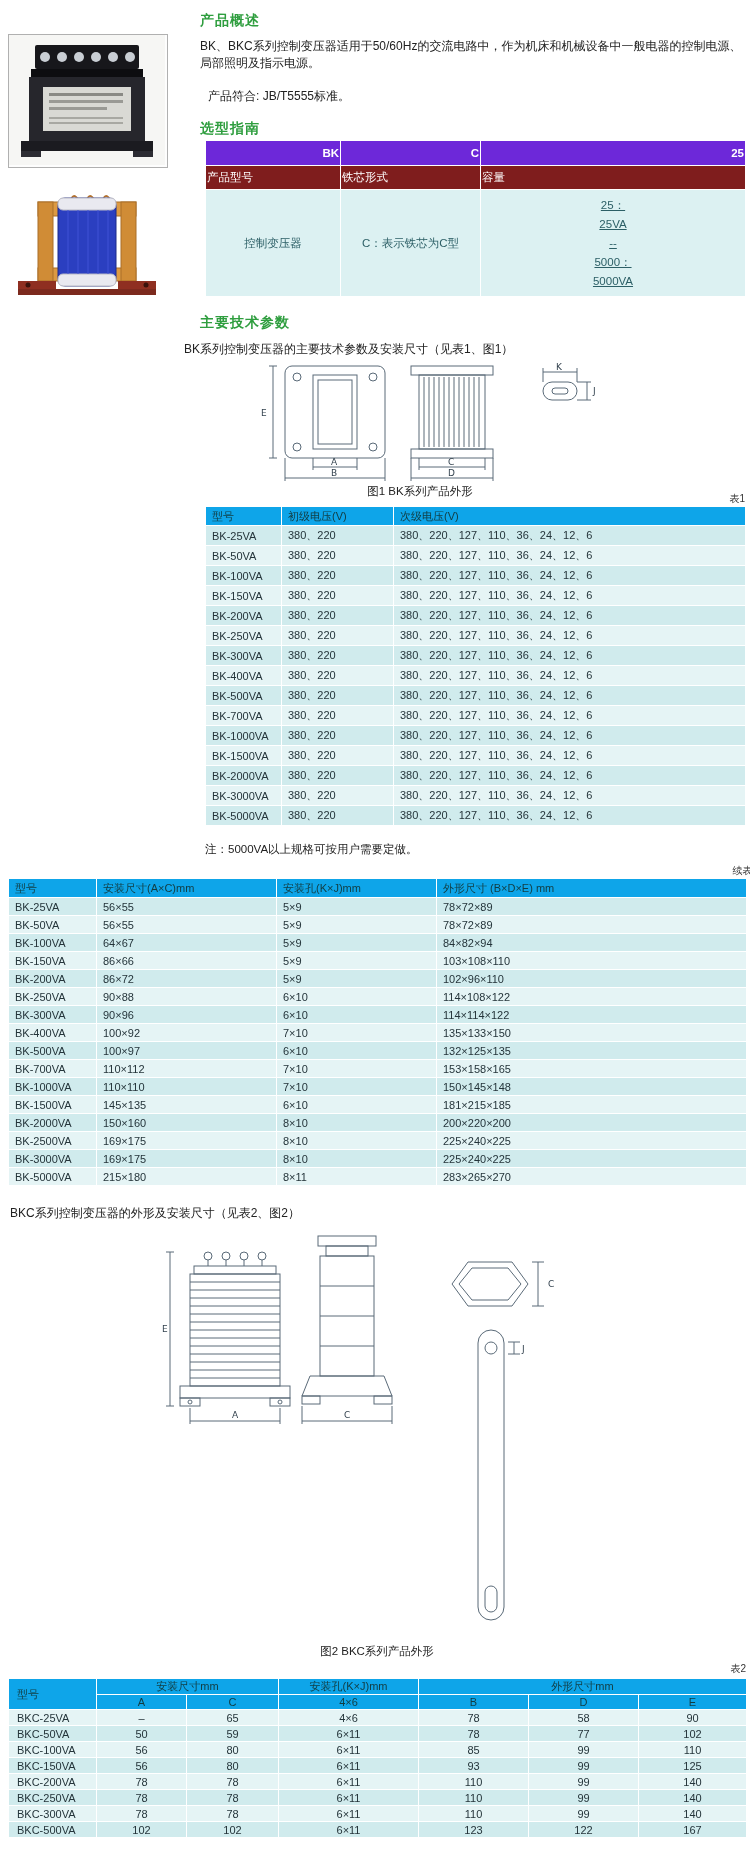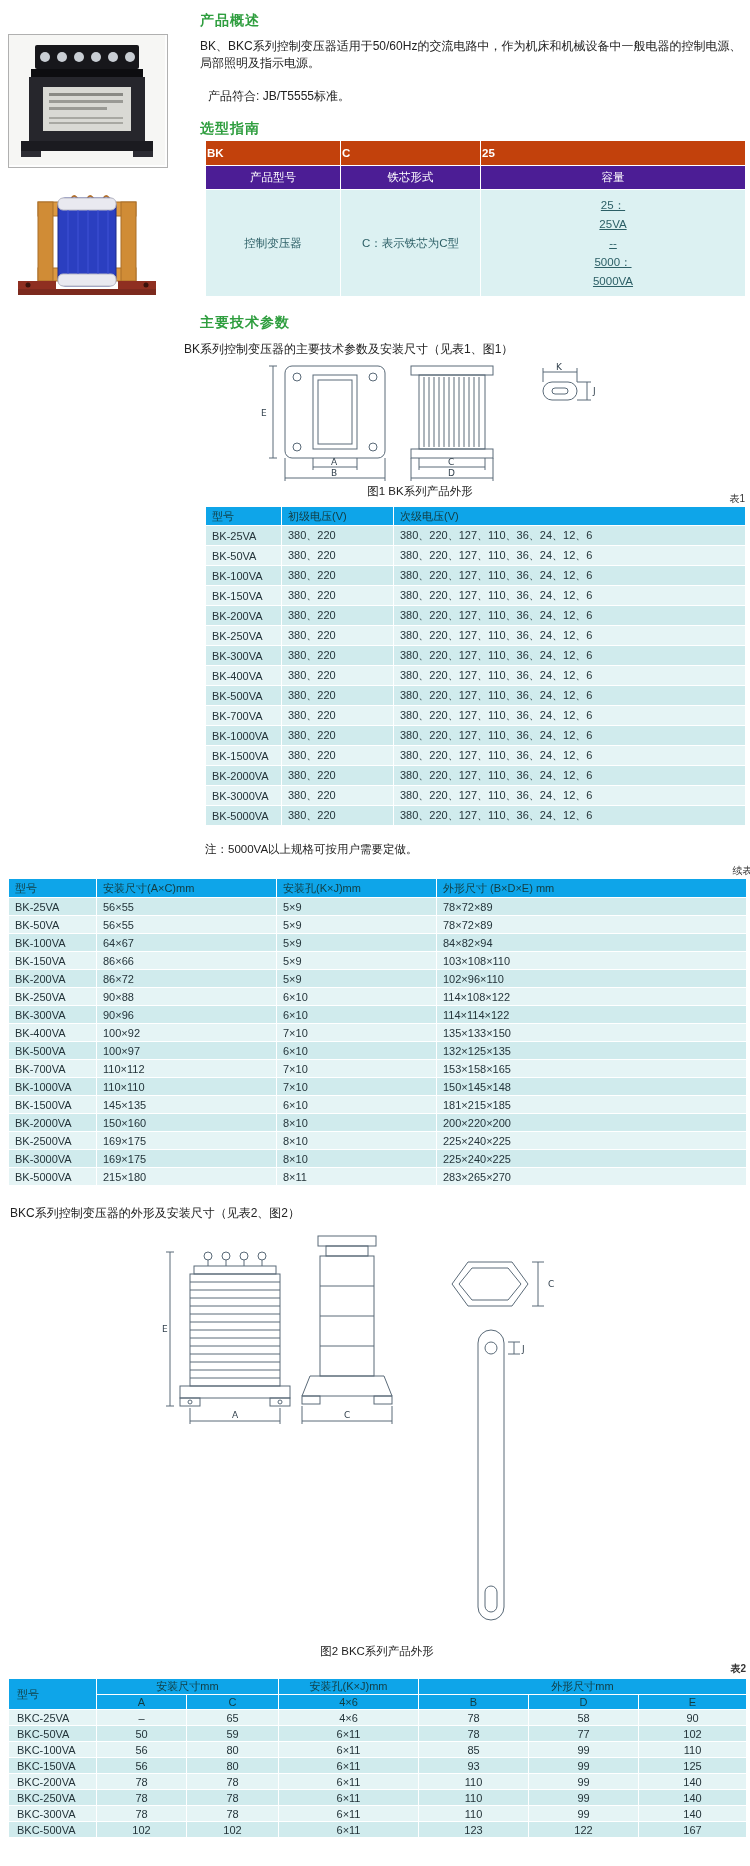--- a/index.html
+++ b/index.html
@@ -31,7 +31,7 @@
 
   table.sel{border-collapse:collapse;table-layout:fixed;width:100%;}
   .sel td{border:1px solid #fff;font-size:11.5px;}
-  .sel .r1 td{background:#c2410c;color:#fff;text-align:left;height:22px;font-weight:bold;}
+  .sel .r1 td{background:#6d28d9;color:#fff;text-align:right;height:22px;font-weight:bold;}
   .sel .r2 td{background:#4c1d95;color:#fff;text-align:center;height:21px;}
   .sel .r3 td{background:#dcf1f2;color:#2c5f66;height:104px;vertical-align:middle;text-align:center;}
   .sel .r3 td.cap{text-align:center;line-height:19px;text-decoration:underline;}

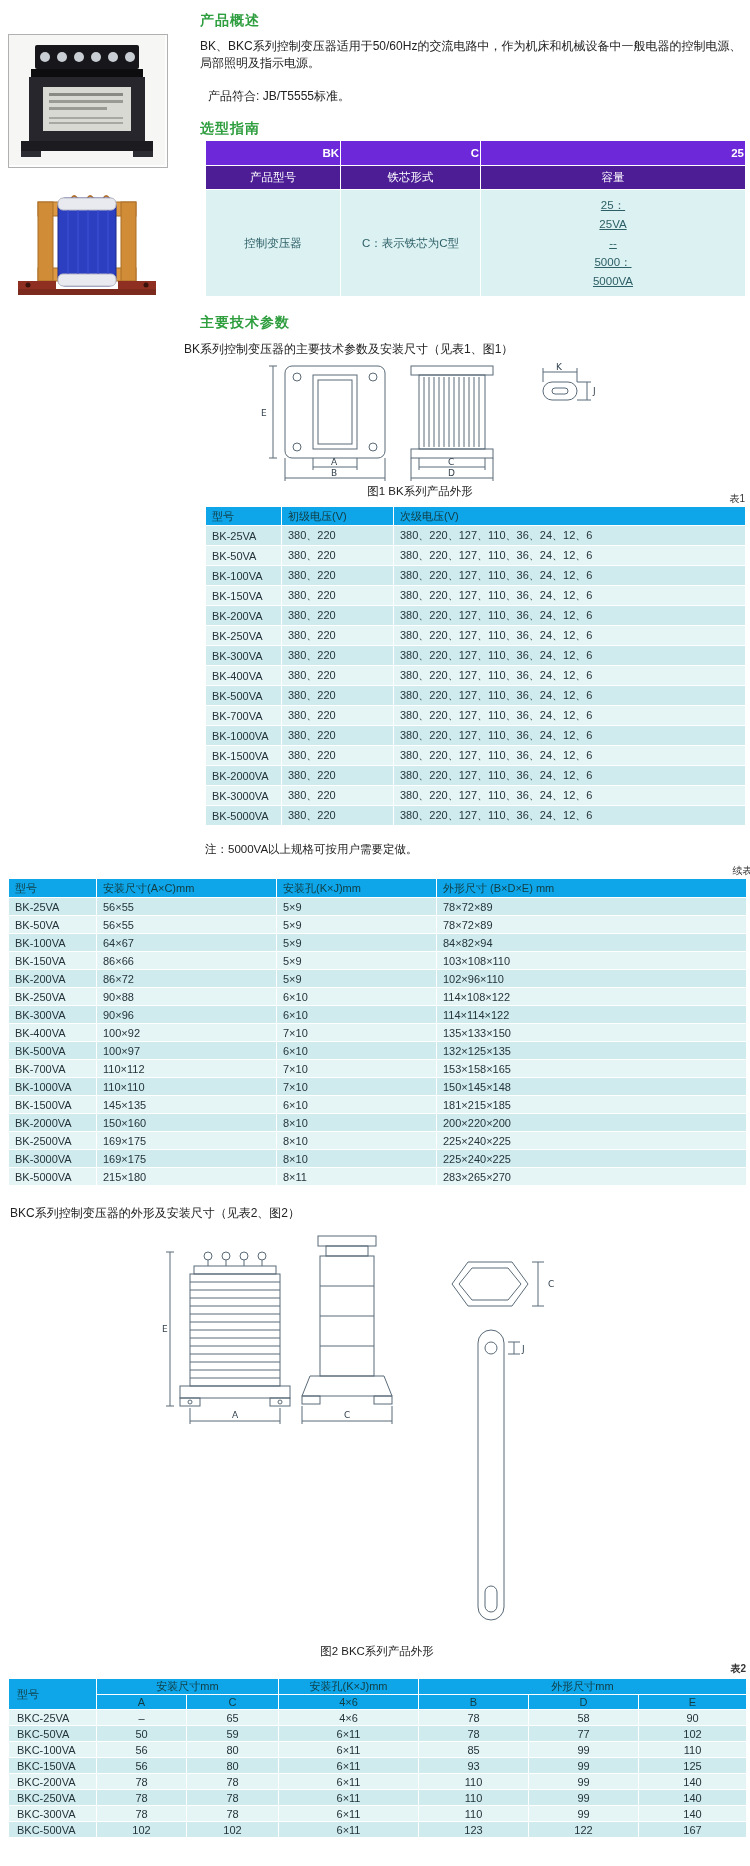--- a/index.html
+++ b/index.html
@@ -32,7 +32,7 @@
   table.sel{border-collapse:collapse;table-layout:fixed;width:100%;}
   .sel td{border:1px solid #fff;font-size:11.5px;}
   .sel .r1 td{background:#6d28d9;color:#fff;text-align:right;height:22px;font-weight:bold;}
-  .sel .r2 td{background:#4c1d95;color:#fff;text-align:center;height:21px;}
+  .sel .r2 td{background:#7f1d1d;color:#fff;text-align:left;height:21px;}
   .sel .r3 td{background:#dcf1f2;color:#2c5f66;height:104px;vertical-align:middle;text-align:center;}
   .sel .r3 td.cap{text-align:center;line-height:19px;text-decoration:underline;}
 

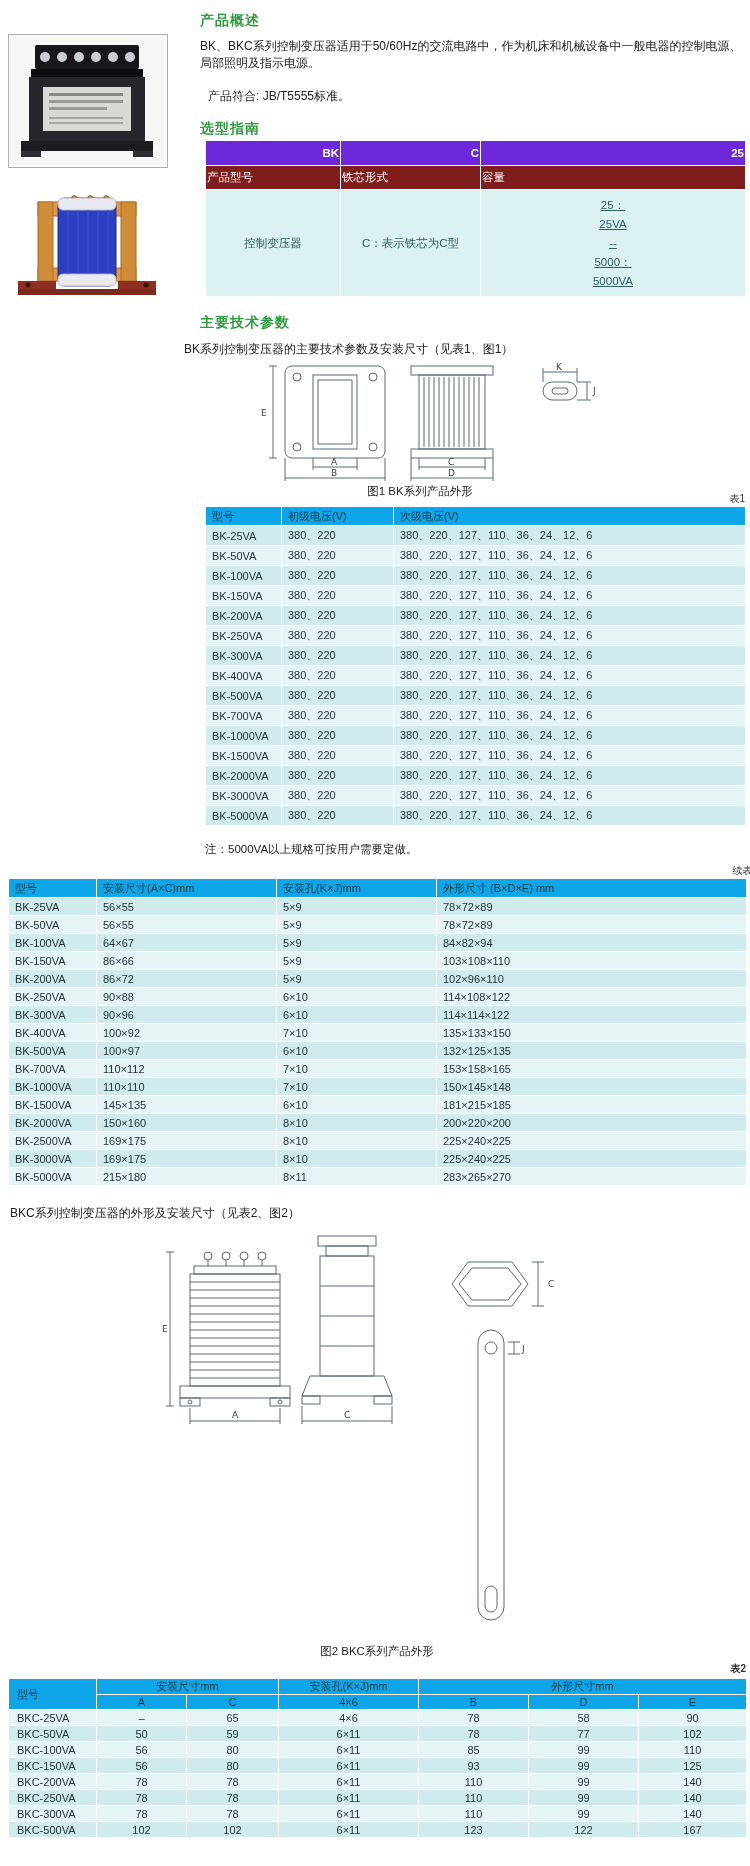--- a/index.html
+++ b/index.html
@@ -472,7 +472,7 @@
   </svg>
   <div class="abs caption" style="left:8px;top:1644px;width:738px;">图2 BKC系列产品外形</div>
 
-  <div class="abs small-tag" style="left:8px;top:1662px;width:738px;font-weight:bold;">表2</div>
+  <div class="abs small-tag" style="left:8px;top:1662px;width:738px;">表2</div>
   <table class="tbl t2 abs" style="left:8px;top:1678px;width:738px;">
     <colgroup>
         <col style="width:88px">

